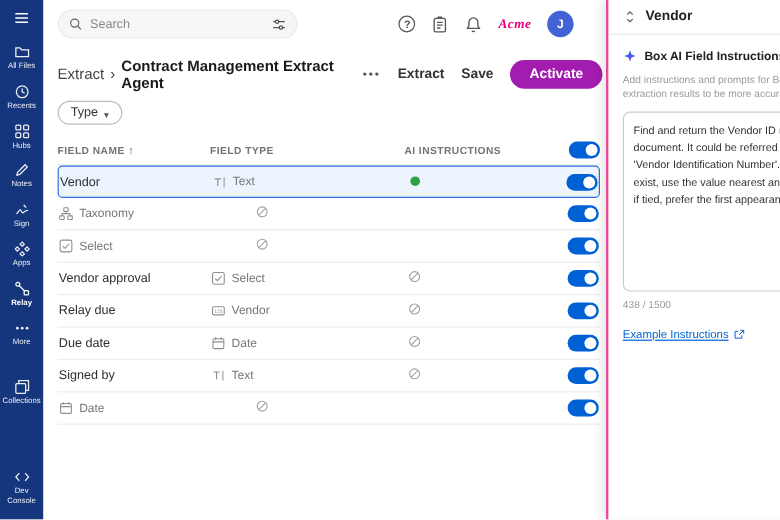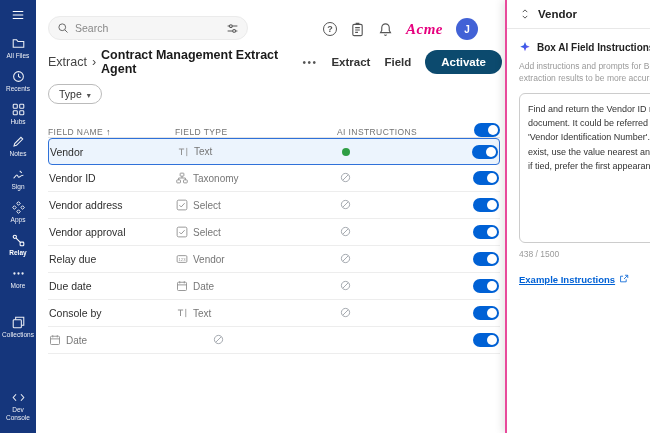--- a/index.html
+++ b/index.html
@@ -25,7 +25,7 @@
 
   
   .main{position:absolute;left:36px;top:0;width:614px;height:100%;background:#fff}
-  .topbar{display:flex;align-items:flex-end;height:40px;padding:0 10px 0 12px;width:452px}
+  .topbar{display:flex;align-items:center;height:40px;padding:0 10px 0 12px;width:452px}
   .search-pill{display:flex;align-items:center;gap:6px;width:200px;height:24px;background:#f6f6f6;
     border:1px solid #ebebeb;border-radius:12px;padding:0 8px;color:#777}
   .search-pill .sicon{width:12px;height:12px;color:#666}

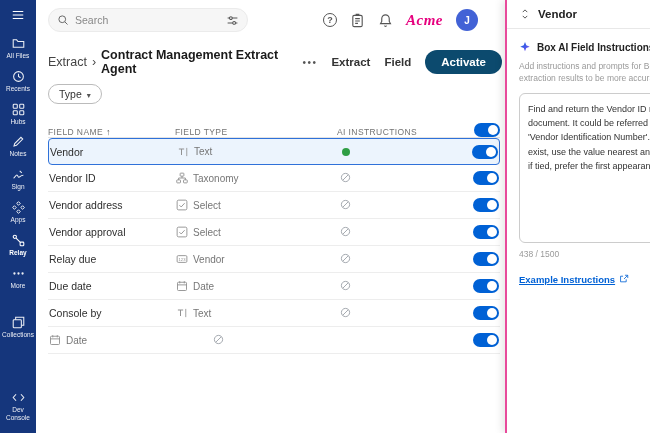--- a/index.html
+++ b/index.html
@@ -39,7 +39,7 @@
   .icon-btn svg{width:15px;height:15px;display:block}
   .help-circle{width:14px;height:14px;border:1.2px solid #555;border-radius:50%;font-size:9px;
     display:flex;align-items:center;justify-content:center;color:#555;font-weight:700;cursor:pointer}
-  .brand{font-family:"Liberation Serif",serif;font-style:italic;font-weight:700;font-size:15px;
+  .brand{font-family:"Liberation Serif",serif;font-style:italic;font-weight:700;font-size:11px;
     color:#e6007e;letter-spacing:.5px;cursor:pointer}
   .avatar{width:22px;height:22px;border-radius:50%;background:#4262d6;color:#fff;font-size:10px;
     font-weight:700;display:flex;align-items:center;justify-content:center;cursor:pointer}

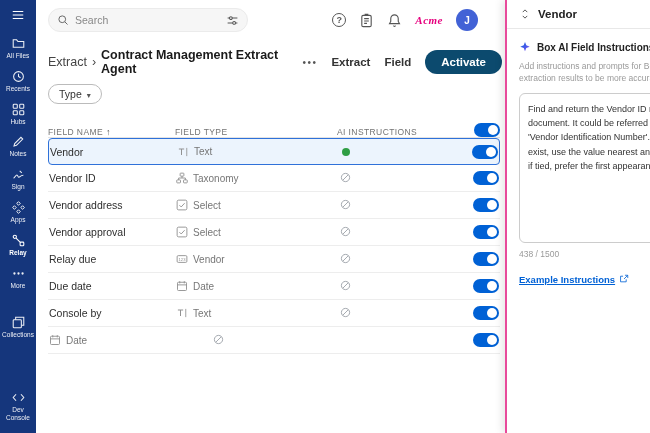--- a/index.html
+++ b/index.html
@@ -276,7 +276,7 @@
       <div class="head-actions">
         <span class="more-btn">•••</span>
         <button class="txt-btn">Extract</button>
-        <button class="txt-btn">Field</button>
+        <button class="txt-btn">Save</button>
         <button class="primary-btn">Activate</button>
       </div>
     </div>

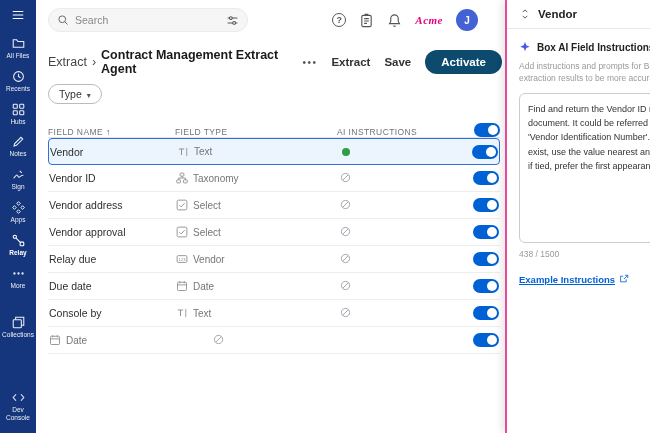--- a/index.html
+++ b/index.html
@@ -52,7 +52,7 @@
   .more-btn{color:#555;font-size:10px;letter-spacing:1.5px;cursor:pointer}
   .txt-btn{font-size:11.5px;font-weight:700;color:#333;background:none;border:none;cursor:pointer;
     font-family:"Liberation Sans",sans-serif}
-  .primary-btn{font-size:11.5px;font-weight:700;color:#fff;background:#0c4a6e;border:none;
+  .primary-btn{font-size:11.5px;font-weight:700;color:#fff;background:#a21caf;border:none;
     border-radius:14px;padding:6px 16px;cursor:pointer;font-family:"Liberation Sans",sans-serif}
 
   .chip-row{padding:2px 12px 8px}

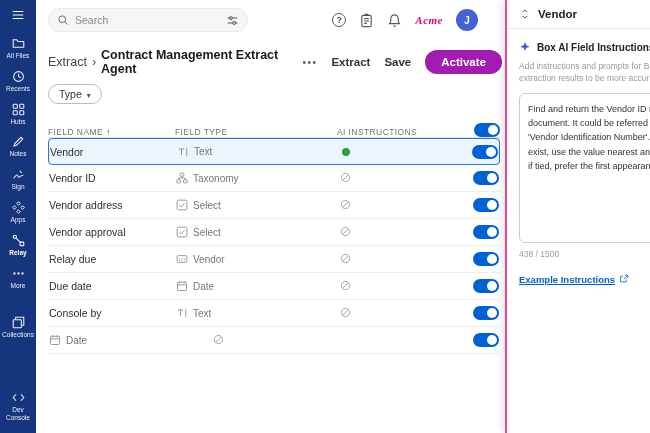--- a/index.html
+++ b/index.html
@@ -62,8 +62,8 @@
 
   
   .table{width:464px;padding-left:12px}
-  .thead{display:flex;align-items:flex-end;height:26px;border-bottom:1px solid #e3e3e3;
-    color:#737373;font-size:8.5px;font-weight:400;letter-spacing:.4px}
+  .thead{display:flex;align-items:center;height:26px;border-bottom:1px solid #e3e3e3;
+    color:#737373;font-size:8.5px;font-weight:700;letter-spacing:.4px}
   .col-name{flex:0 0 127px;display:flex;gap:3px;align-items:center}
   .col-type{flex:0 0 162px}
   .col-ai{flex:1}

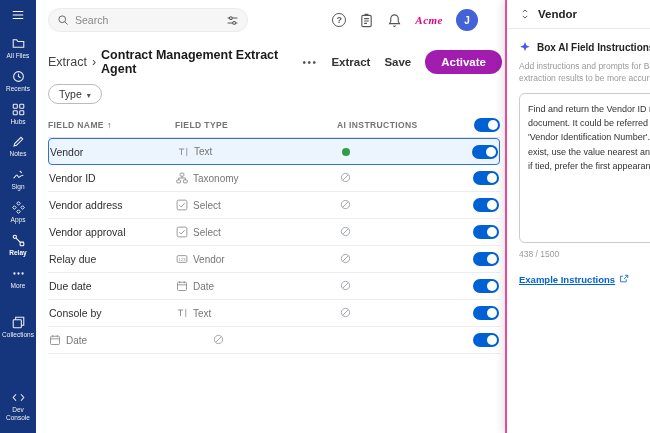--- a/index.html
+++ b/index.html
@@ -320,7 +320,6 @@
             </div>
           </div>
           <div class="trow">
-            <div class="col-name">Vendor ID</div>
             <div class="col-type type-cell">
               <span class="ticon">
                 <svg viewBox="0 0 16 16">

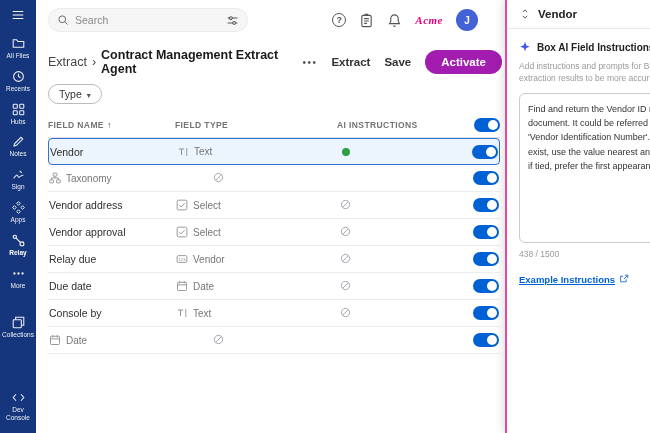--- a/index.html
+++ b/index.html
@@ -344,7 +344,6 @@
             </div>
           </div>
           <div class="trow">
-            <div class="col-name">Vendor address</div>
             <div class="col-type type-cell">
               <span class="ticon">
                 <svg viewBox="0 0 16 16">

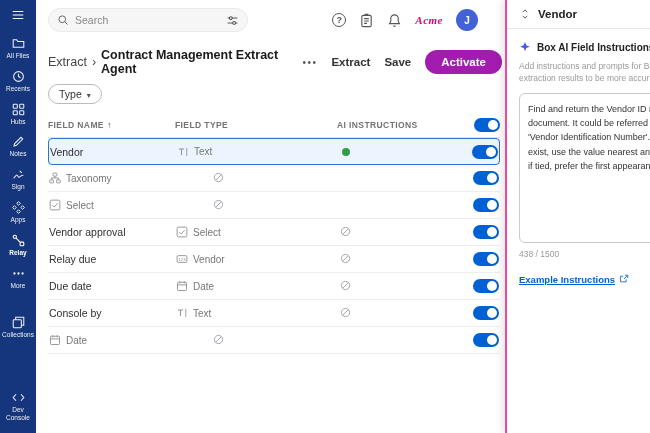--- a/index.html
+++ b/index.html
@@ -100,7 +100,7 @@
     font-size:9px;line-height:1.6;color:#333;resize:none;outline:none;
     font-family:"Liberation Sans",sans-serif;display:block}
   .char-count{font-size:8.5px;color:#9a9a9a;margin:6px 0 10px}
-  .example-link{display:inline-flex;gap:4px;font-size:9.5px;font-weight:700;
+  .example-link{display:inline-flex;gap:4px;font-size:9.5px;font-weight:400;
     color:#0061d5;text-decoration:underline;cursor:pointer}
   .example-link .el-icon{width:10px;height:10px;color:#0061d5}
   .example-link .el-icon svg{width:10px;height:10px;display:block}

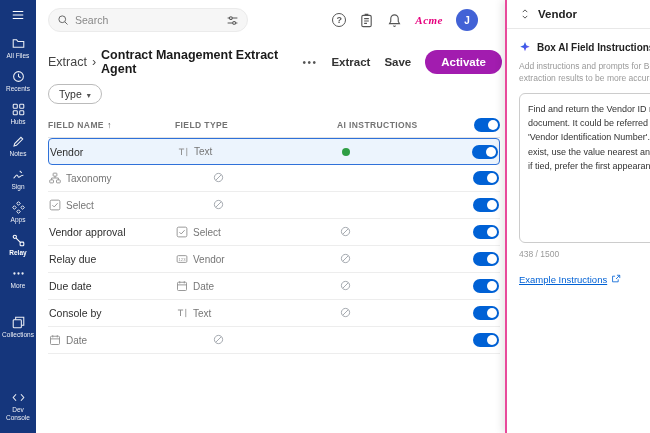--- a/index.html
+++ b/index.html
@@ -433,7 +433,7 @@
             </div>
           </div>
           <div class="trow">
-            <div class="col-name">Console by</div>
+            <div class="col-name">Signed by</div>
             <div class="col-type type-cell">
               <span class="ticon">
                 <svg viewBox="0 0 16 16">

